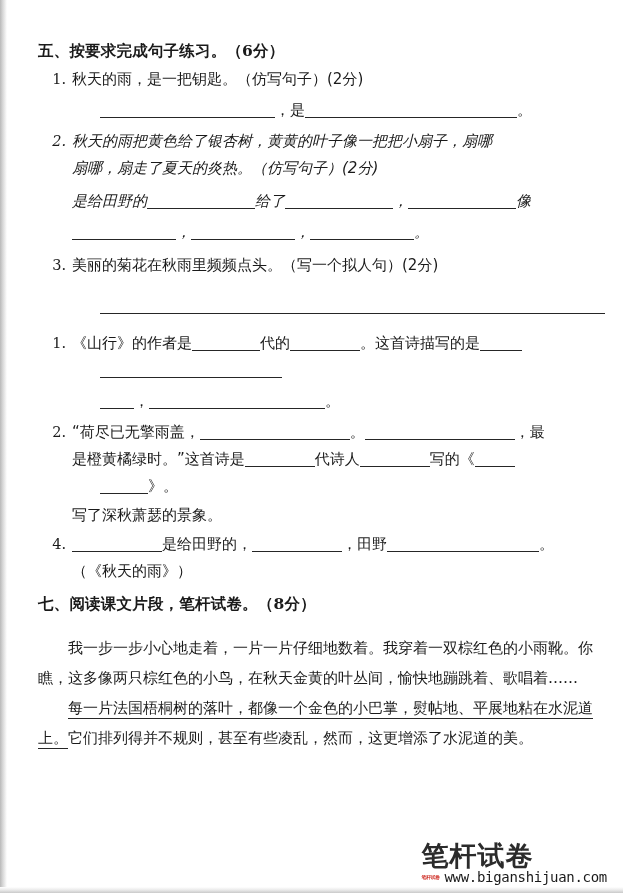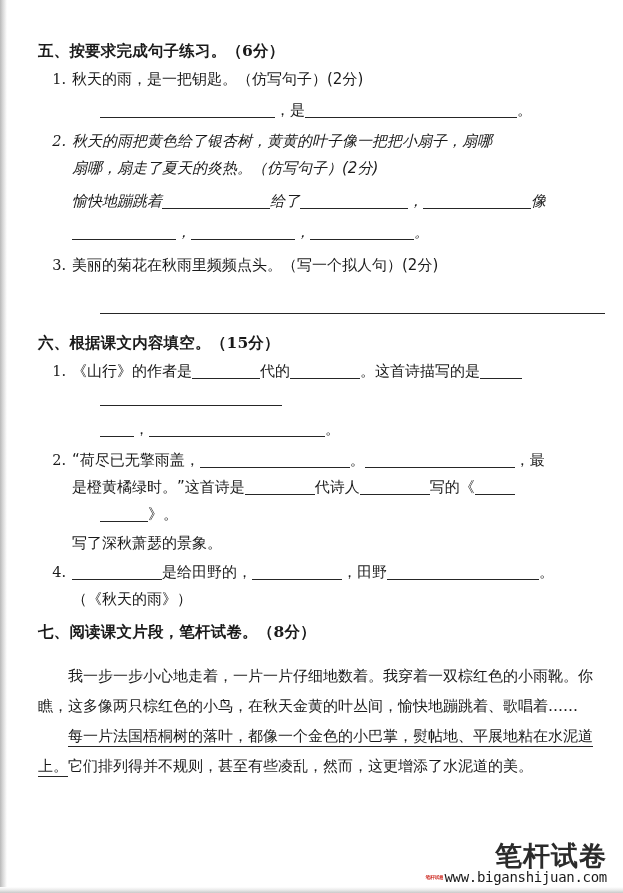--- a/index.html
+++ b/index.html
@@ -159,7 +159,7 @@
     <div class="q" style="margin-top:4px;font-style:italic;">
       <span class="q-line"><span class="num">2.</span><span>秋天的雨把黄色给了银杏树，黄黄的叶子像一把把小扇子，扇哪</span></span>
       <span class="q-line"><span class="indent"></span><span>扇哪，扇走了夏天的炎热。（仿写句子）(2分)</span></span>
-      <span class="q-line" style="margin-top:6px;"><span class="indent"></span><span>愉快地蹦跳着</span><span class="blank" style="width:108px;"></span><span>给了</span><span class="blank" style="width:108px;"></span><span>，</span><span class="blank" style="width:108px;"></span><span>像</span></span>
+      <span class="q-line" style="margin-top:6px;"><span class="indent"></span><span>是给田野的</span><span class="blank" style="width:108px;"></span><span>给了</span><span class="blank" style="width:108px;"></span><span>，</span><span class="blank" style="width:108px;"></span><span>像</span></span>
       <span class="q-line" style="margin-top:4px;"><span class="indent"></span><span class="blank" style="width:104px;"></span><span>，</span><span class="blank" style="width:104px;"></span><span>，</span><span class="blank" style="width:104px;"></span><span>。</span></span>
     </div>
 

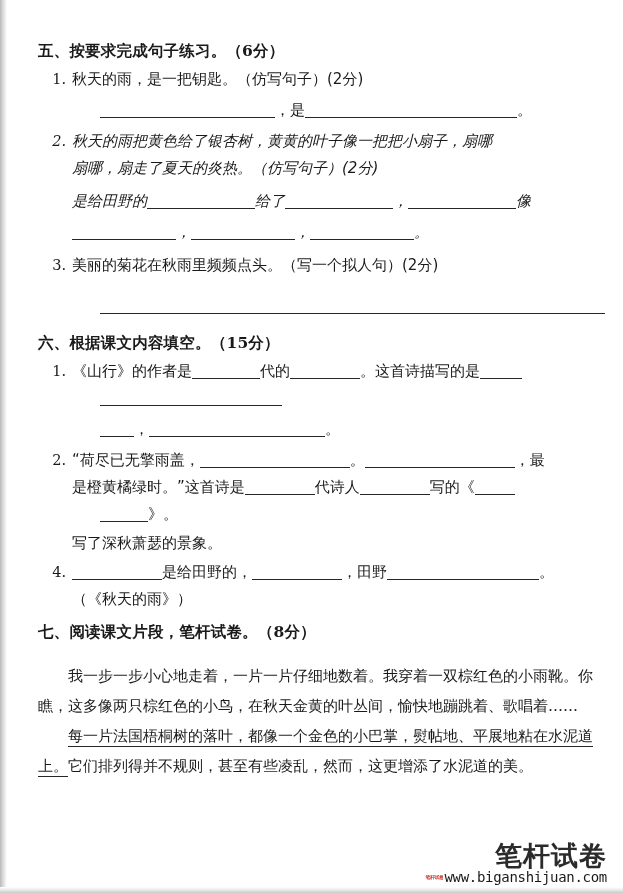--- a/index.html
+++ b/index.html
@@ -170,7 +170,6 @@
   </div>
 
   <div style="margin-top:10px;">
-    <div class="sec-head"><span>六、根据课文内容填空。</span><span class="paren">（15分）</span></div>
 
     <div class="q">
       <span class="q-line"><span class="num">1.</span><span>《山行》的作者是</span><span class="blank" style="width:68px;"></span><span>代的</span><span class="blank" style="width:70px;"></span><span>。这首诗描写的是</span><span class="blank" style="width:42px;"></span></span>

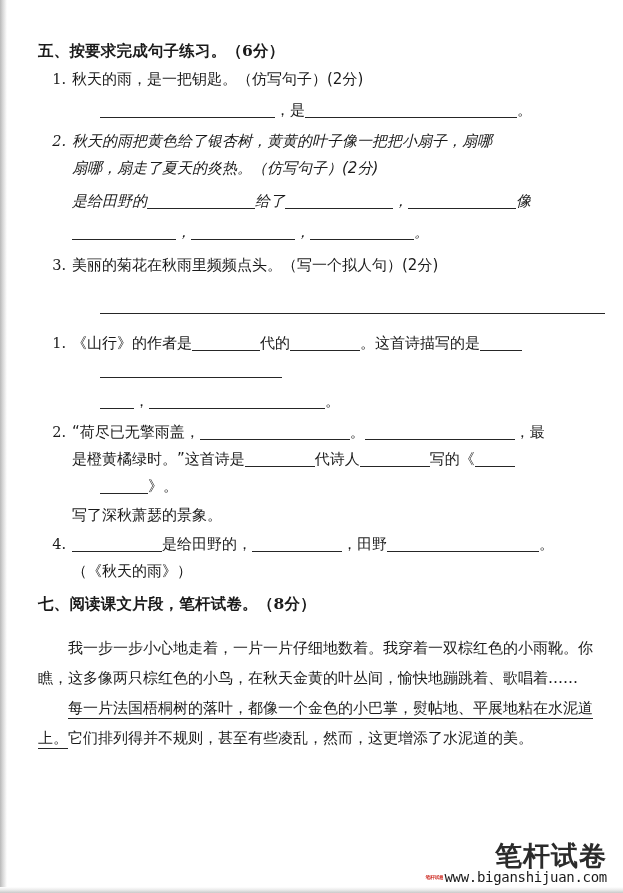--- a/index.html
+++ b/index.html
@@ -108,7 +108,6 @@
     position: absolute;
     right: 16px;
     bottom: 8px;
-    text-align: right;
     line-height: 1;
   }
   .wm-cn {

